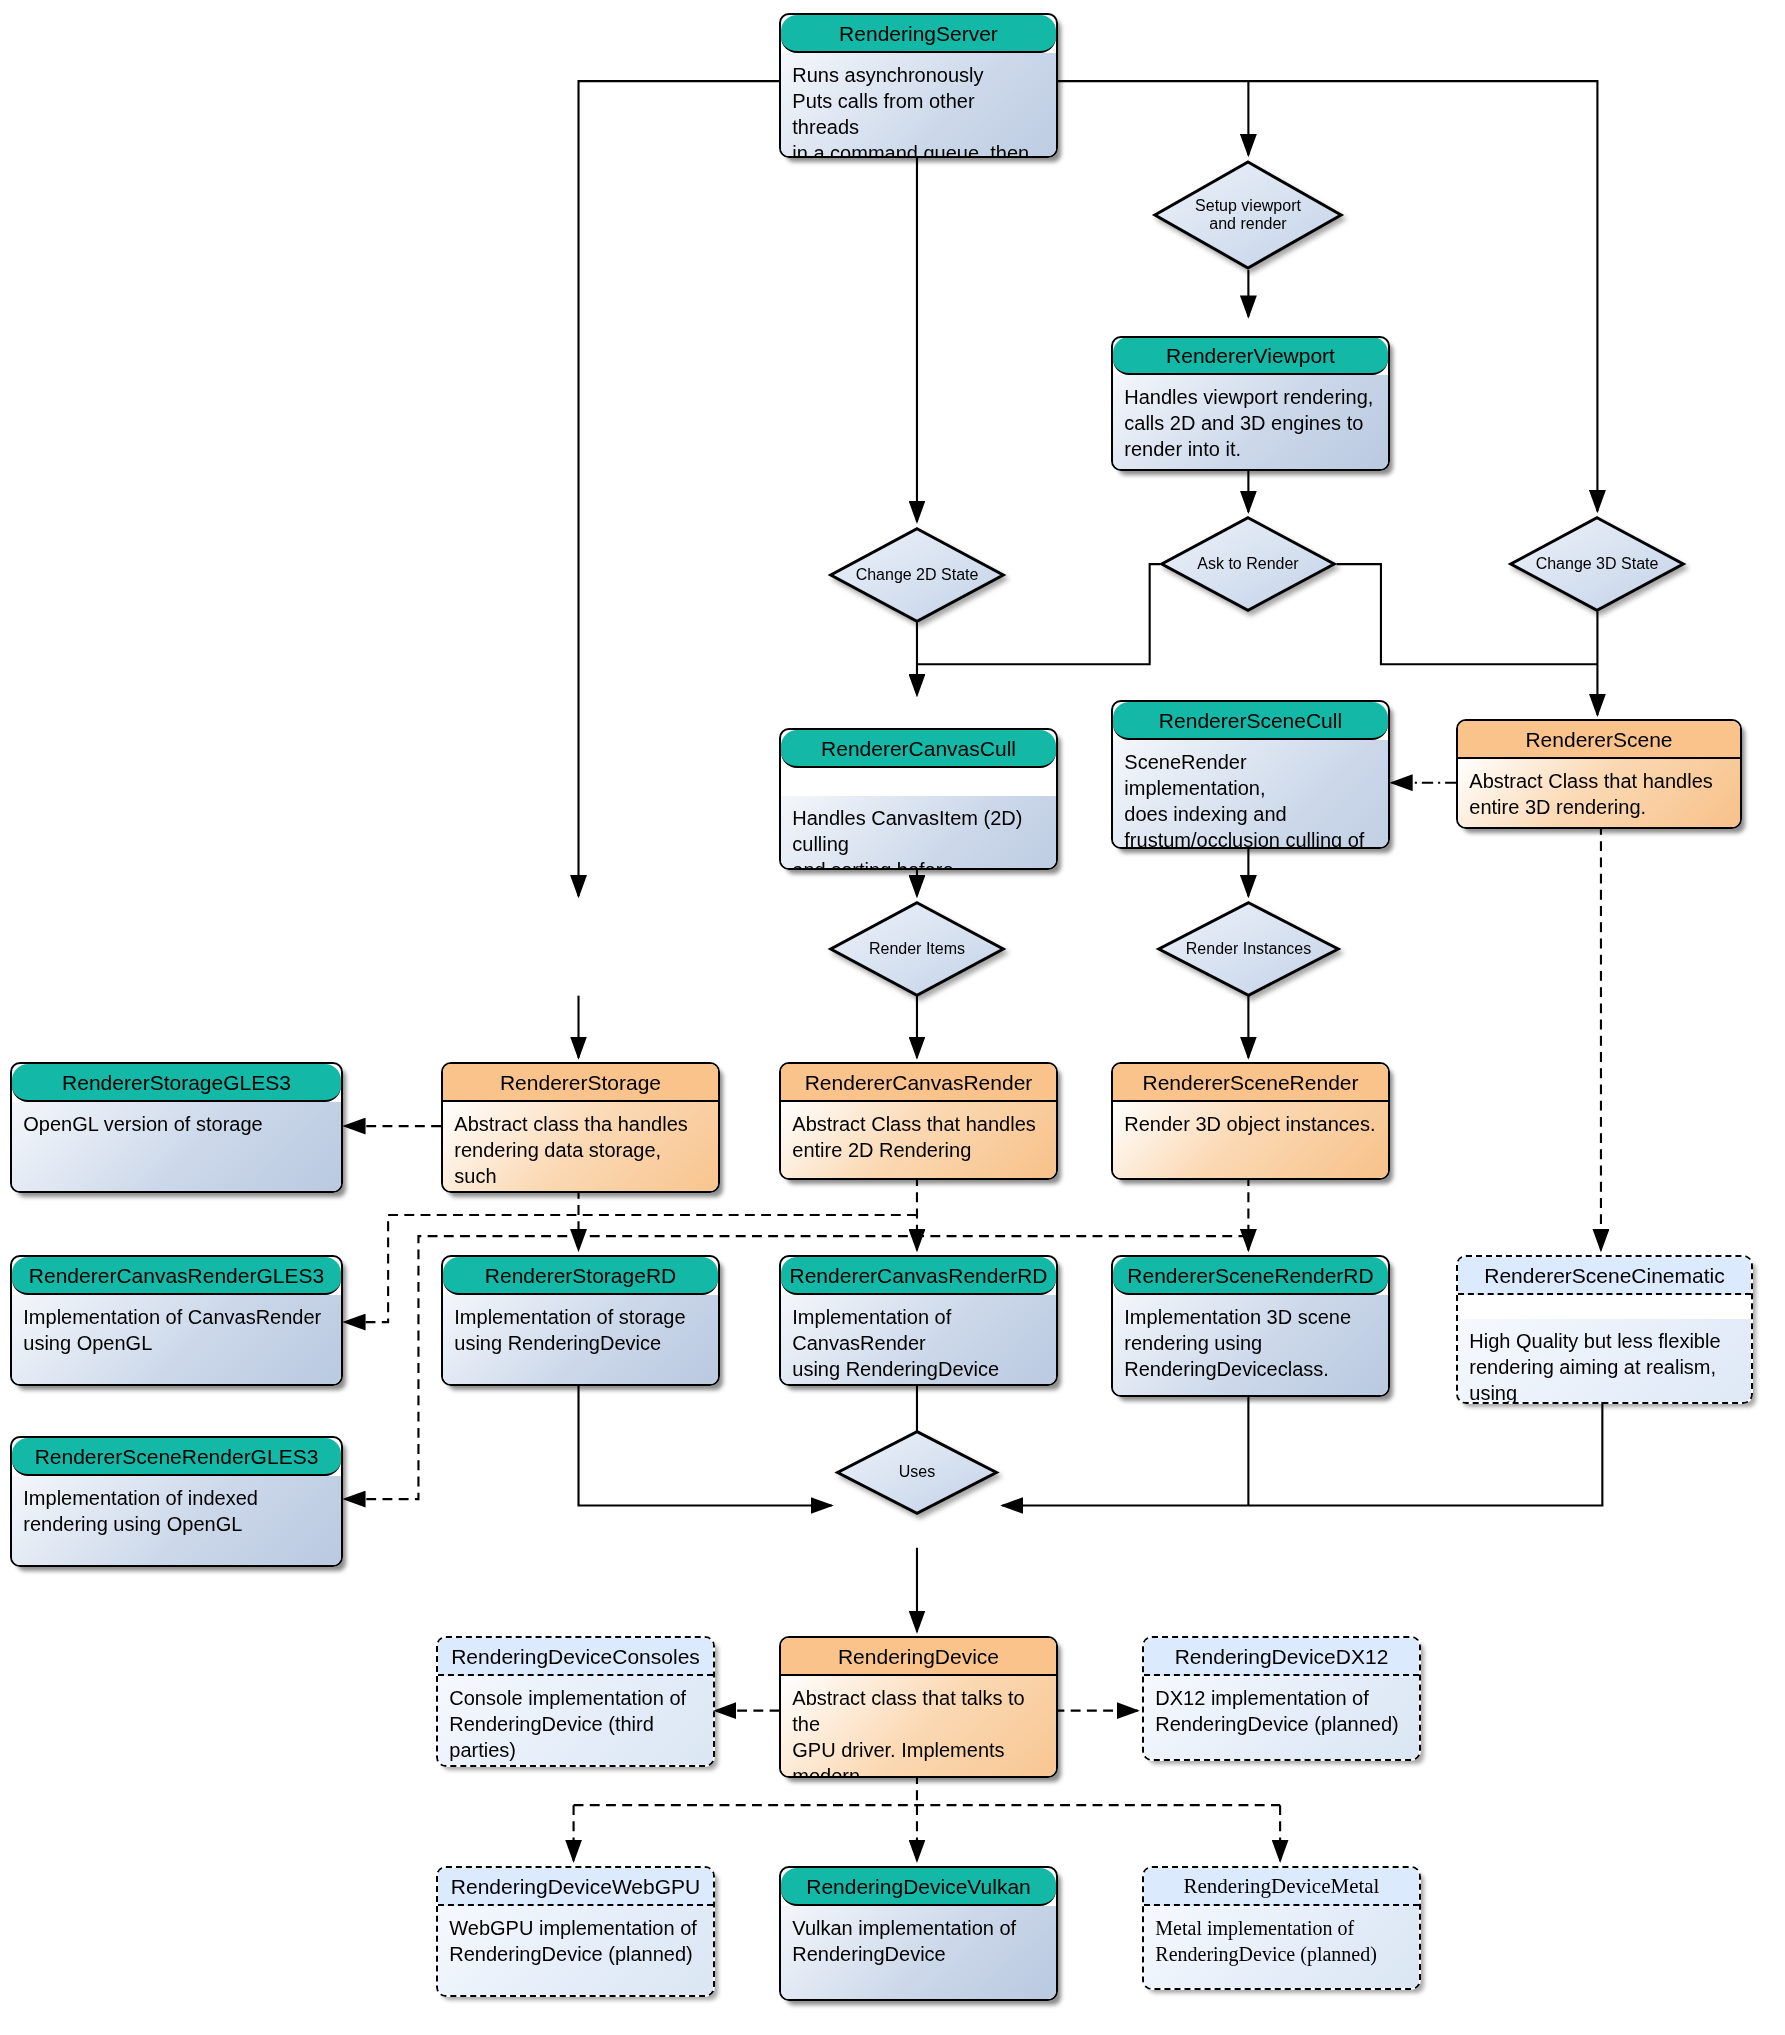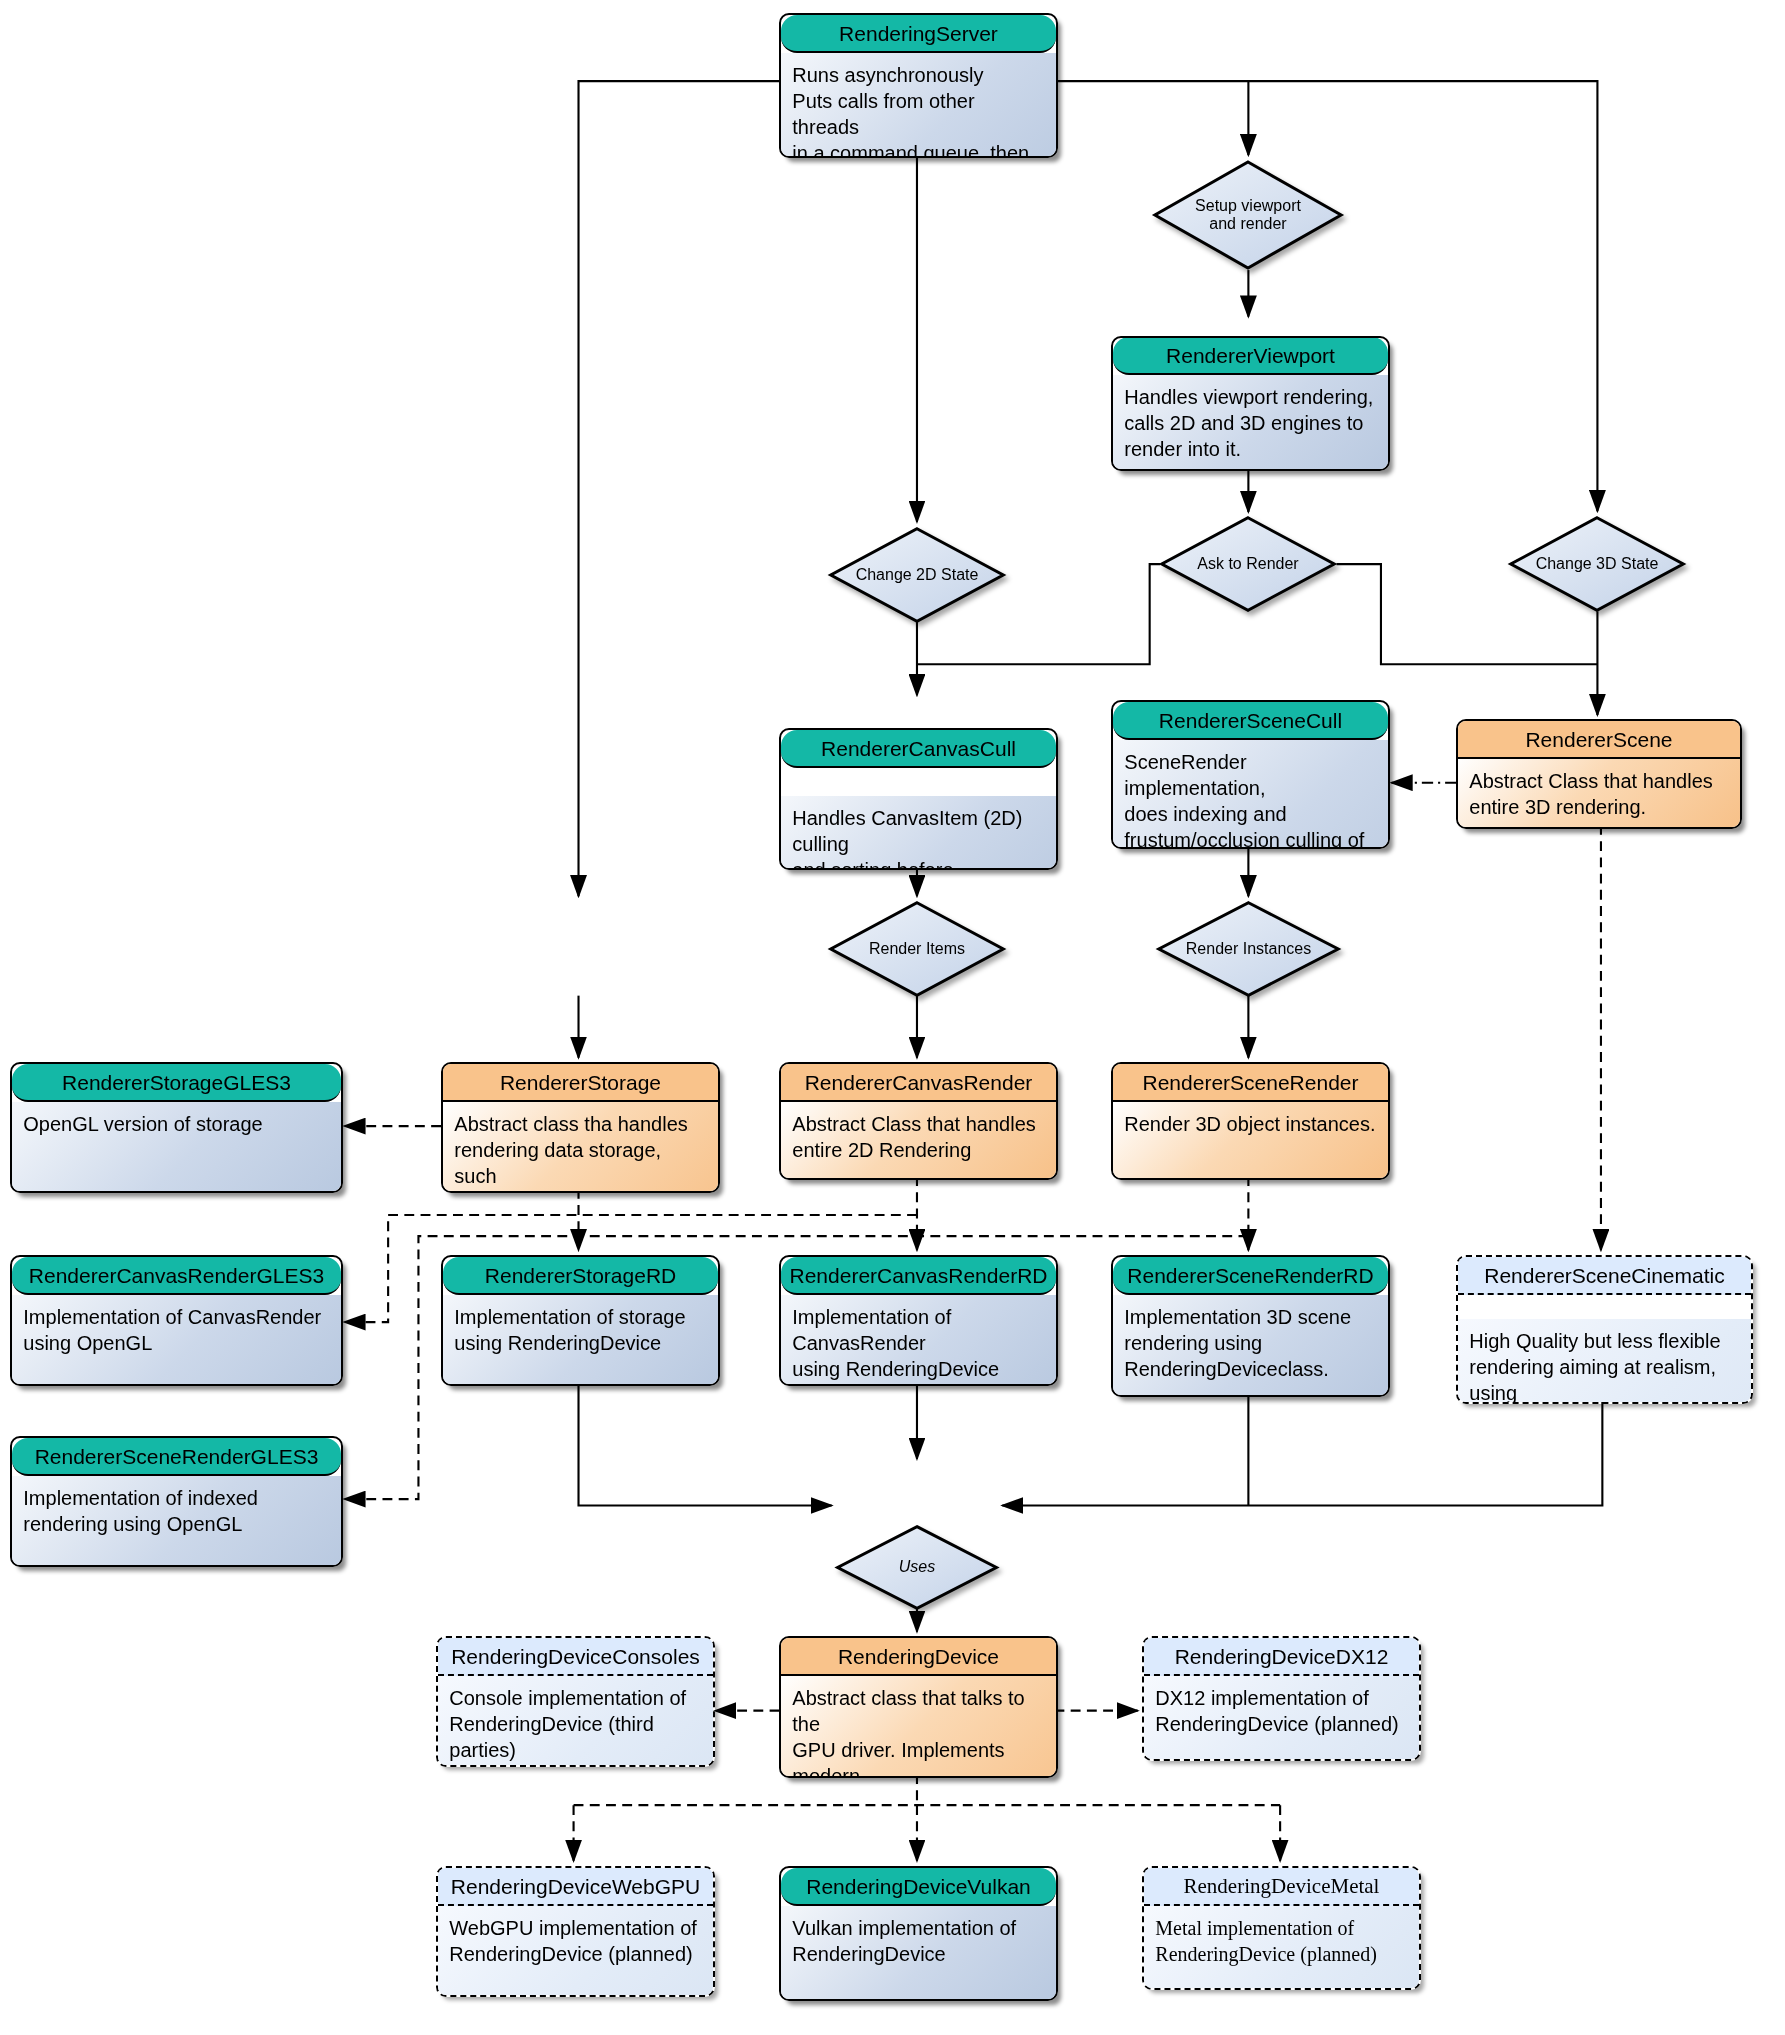--- a/index.html
+++ b/index.html
@@ -286,7 +286,7 @@
     <div class="dlabel">Render Instances</div>
   </div>
 
-  <div class="diamond" style="left:836px;top:1525px;width:162px;height:85px;font-style:italic;">
+  <div class="diamond" style="left:836px;top:1430px;width:162px;height:85px;">
     <svg viewBox="0 0 100 54" preserveAspectRatio="none">
       <polygon points="50,1 99,27 50,53 1,27" fill="url(#dg)" stroke="#000" stroke-width="3" vector-effect="non-scaling-stroke"></polygon>
     </svg>

